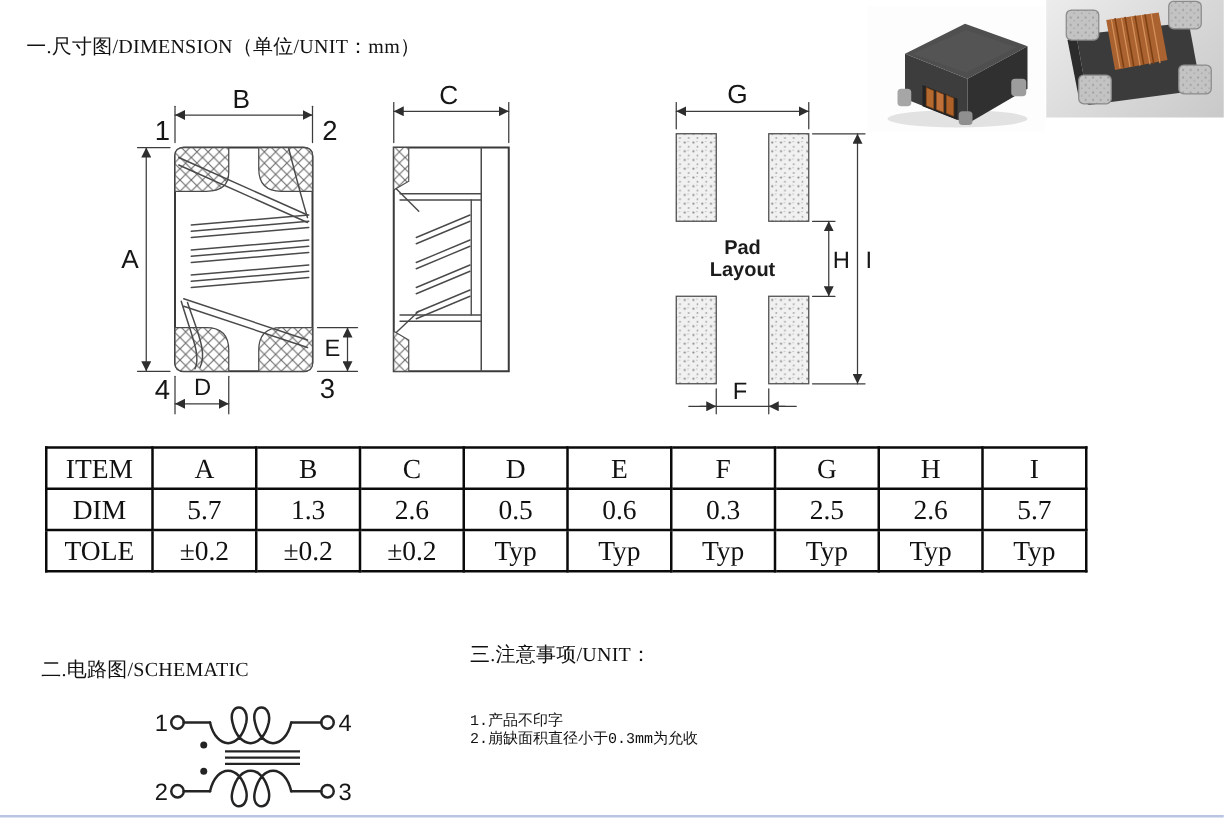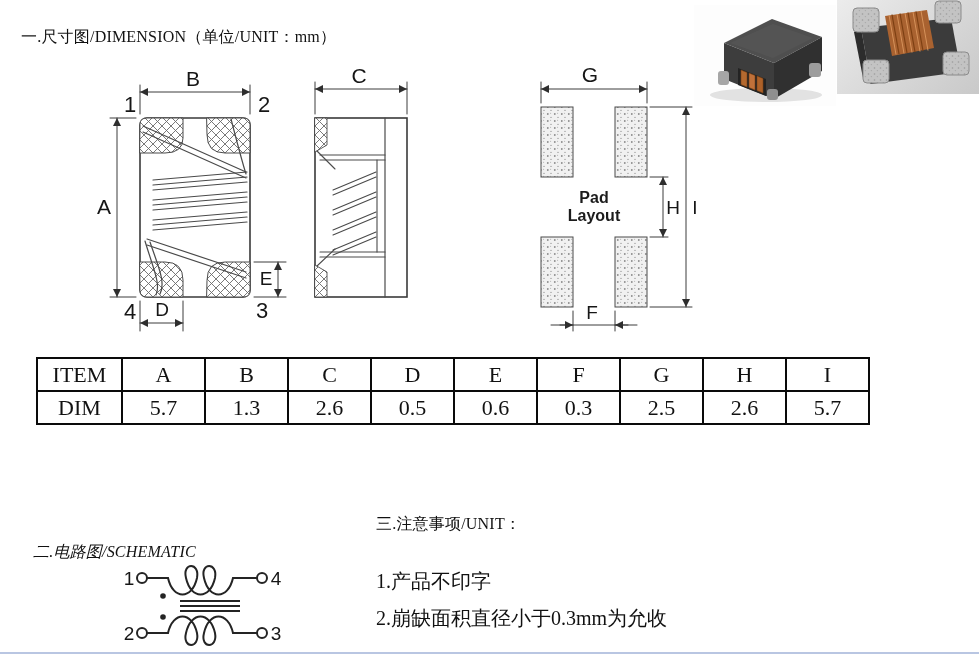--- a/index.html
+++ b/index.html
@@ -246,6 +246,18 @@
     <td>2.6</td>
     <td>5.7</td>
   </tr>
+  <tr>
+    <td>TOLE</td>
+    <td>±0.2</td>
+    <td>±0.2</td>
+    <td>±0.2</td>
+    <td>Typ</td>
+    <td>Typ</td>
+    <td>Typ</td>
+    <td>Typ</td>
+    <td>Typ</td>
+    <td>Typ</td>
+  </tr>
 </tbody>
   </table>
 

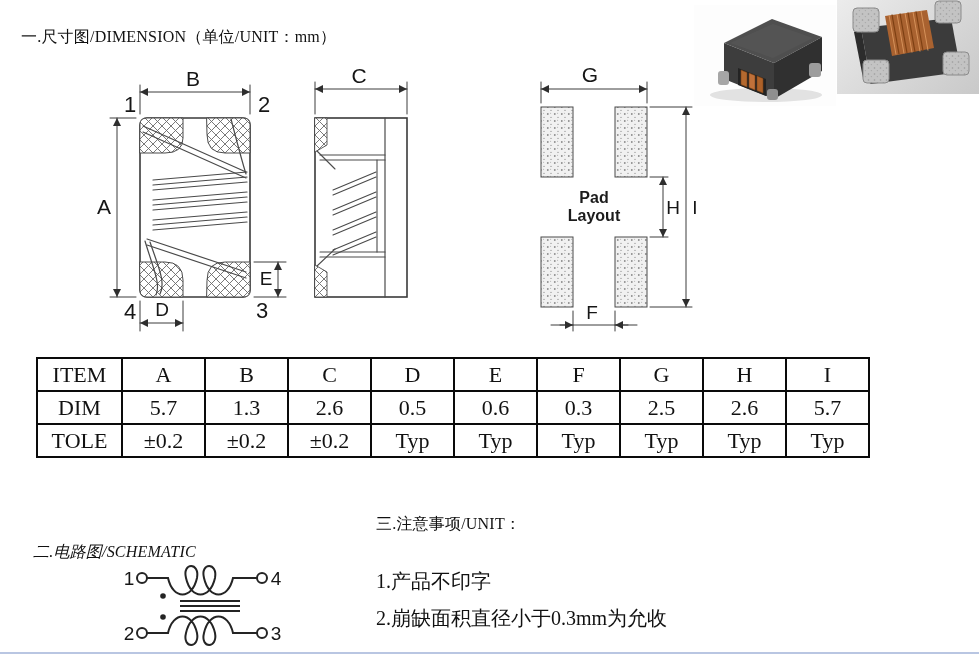--- a/index.html
+++ b/index.html
@@ -261,7 +261,7 @@
 </tbody>
   </table>
 
-<div class="abs sec-title" style="left:33px;top:542px;font-style:italic;">二.电路图/SCHEMATIC</div>
+<div class="abs sec-title" style="left:33px;top:526px;">二.电路图/SCHEMATIC</div>
 
 <svg class="abs" style="left:105px;top:562px;" width="190" height="92" viewBox="105 562 190 92">
   <g stroke="#242424" stroke-width="2" fill="none" stroke-linecap="round">

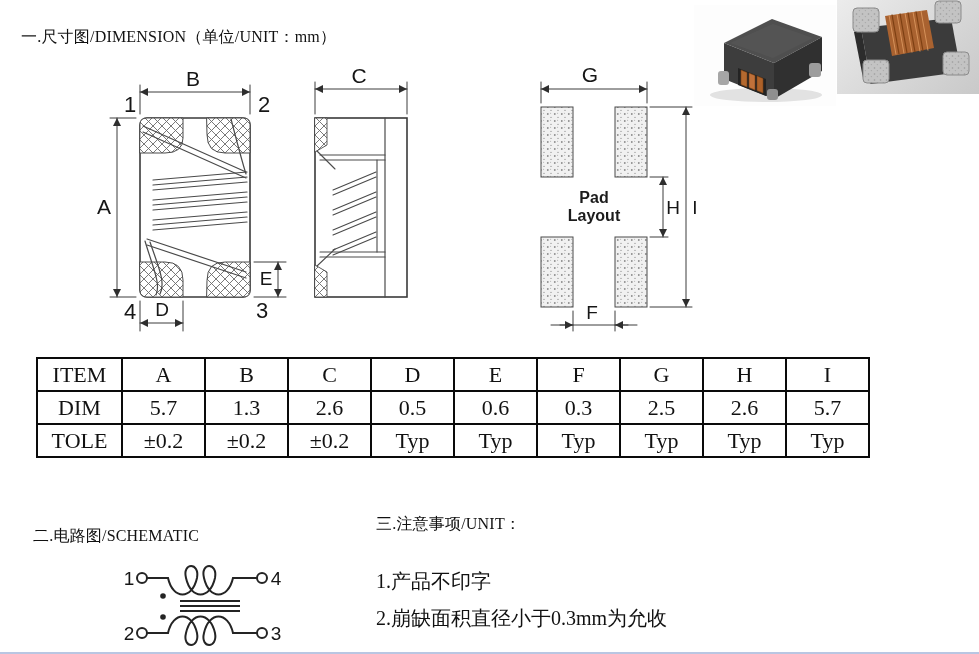--- a/index.html
+++ b/index.html
@@ -7,7 +7,7 @@
        font-family:"Liberation Serif","DejaVu Serif",serif;color:#111;}
   .abs{position:absolute;}
   .sec-title{font-size:16px;color:#111;letter-spacing:0.2px;white-space:nowrap;}
-  .note-line{font-size:20px;color:#111;white-space:nowrap;}
+  .note-line{font-size:12px;color:#111;white-space:nowrap;font-family:Liberation Mono, monospace;}
 
   
   table.dims{border-collapse:collapse;table-layout:fixed;width:833px;

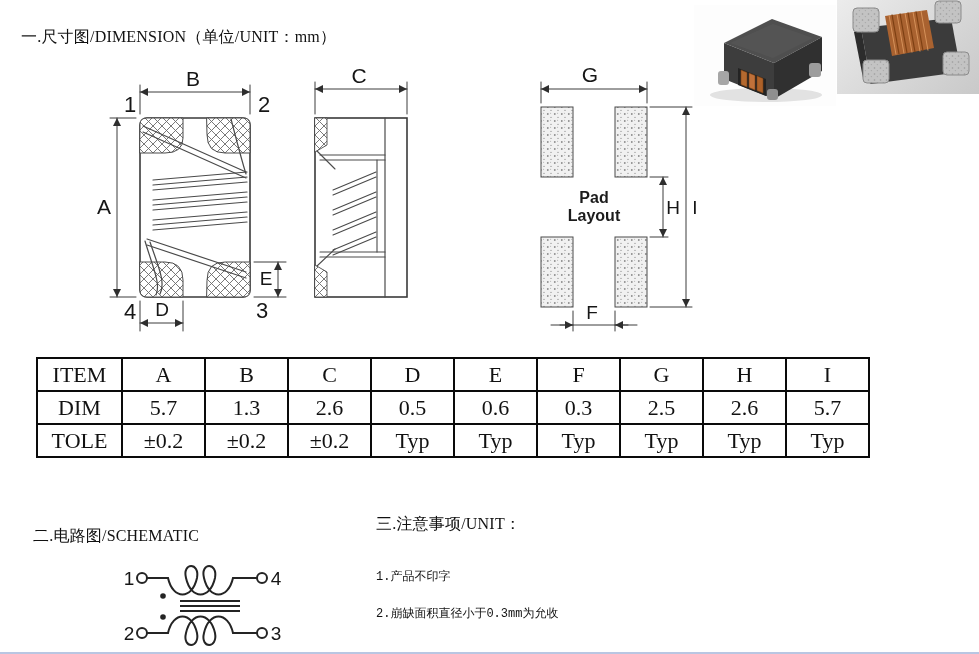--- a/index.html
+++ b/index.html
@@ -291,7 +291,7 @@
 
 <div class="abs sec-title" style="left:376px;top:514px;">三.注意事项/UNIT：</div>
 <div class="abs note-line" style="left:376px;top:568px;">1.产品不印字</div>
-<div class="abs note-line" style="left:376px;top:605px;">2.崩缺面积直径小于0.3mm为允收</div>
+<div class="abs note-line" style="left:376px;top:582px;">2.崩缺面积直径小于0.3mm为允收</div>
 
 <div class="abs bottom-rule"></div>
 

